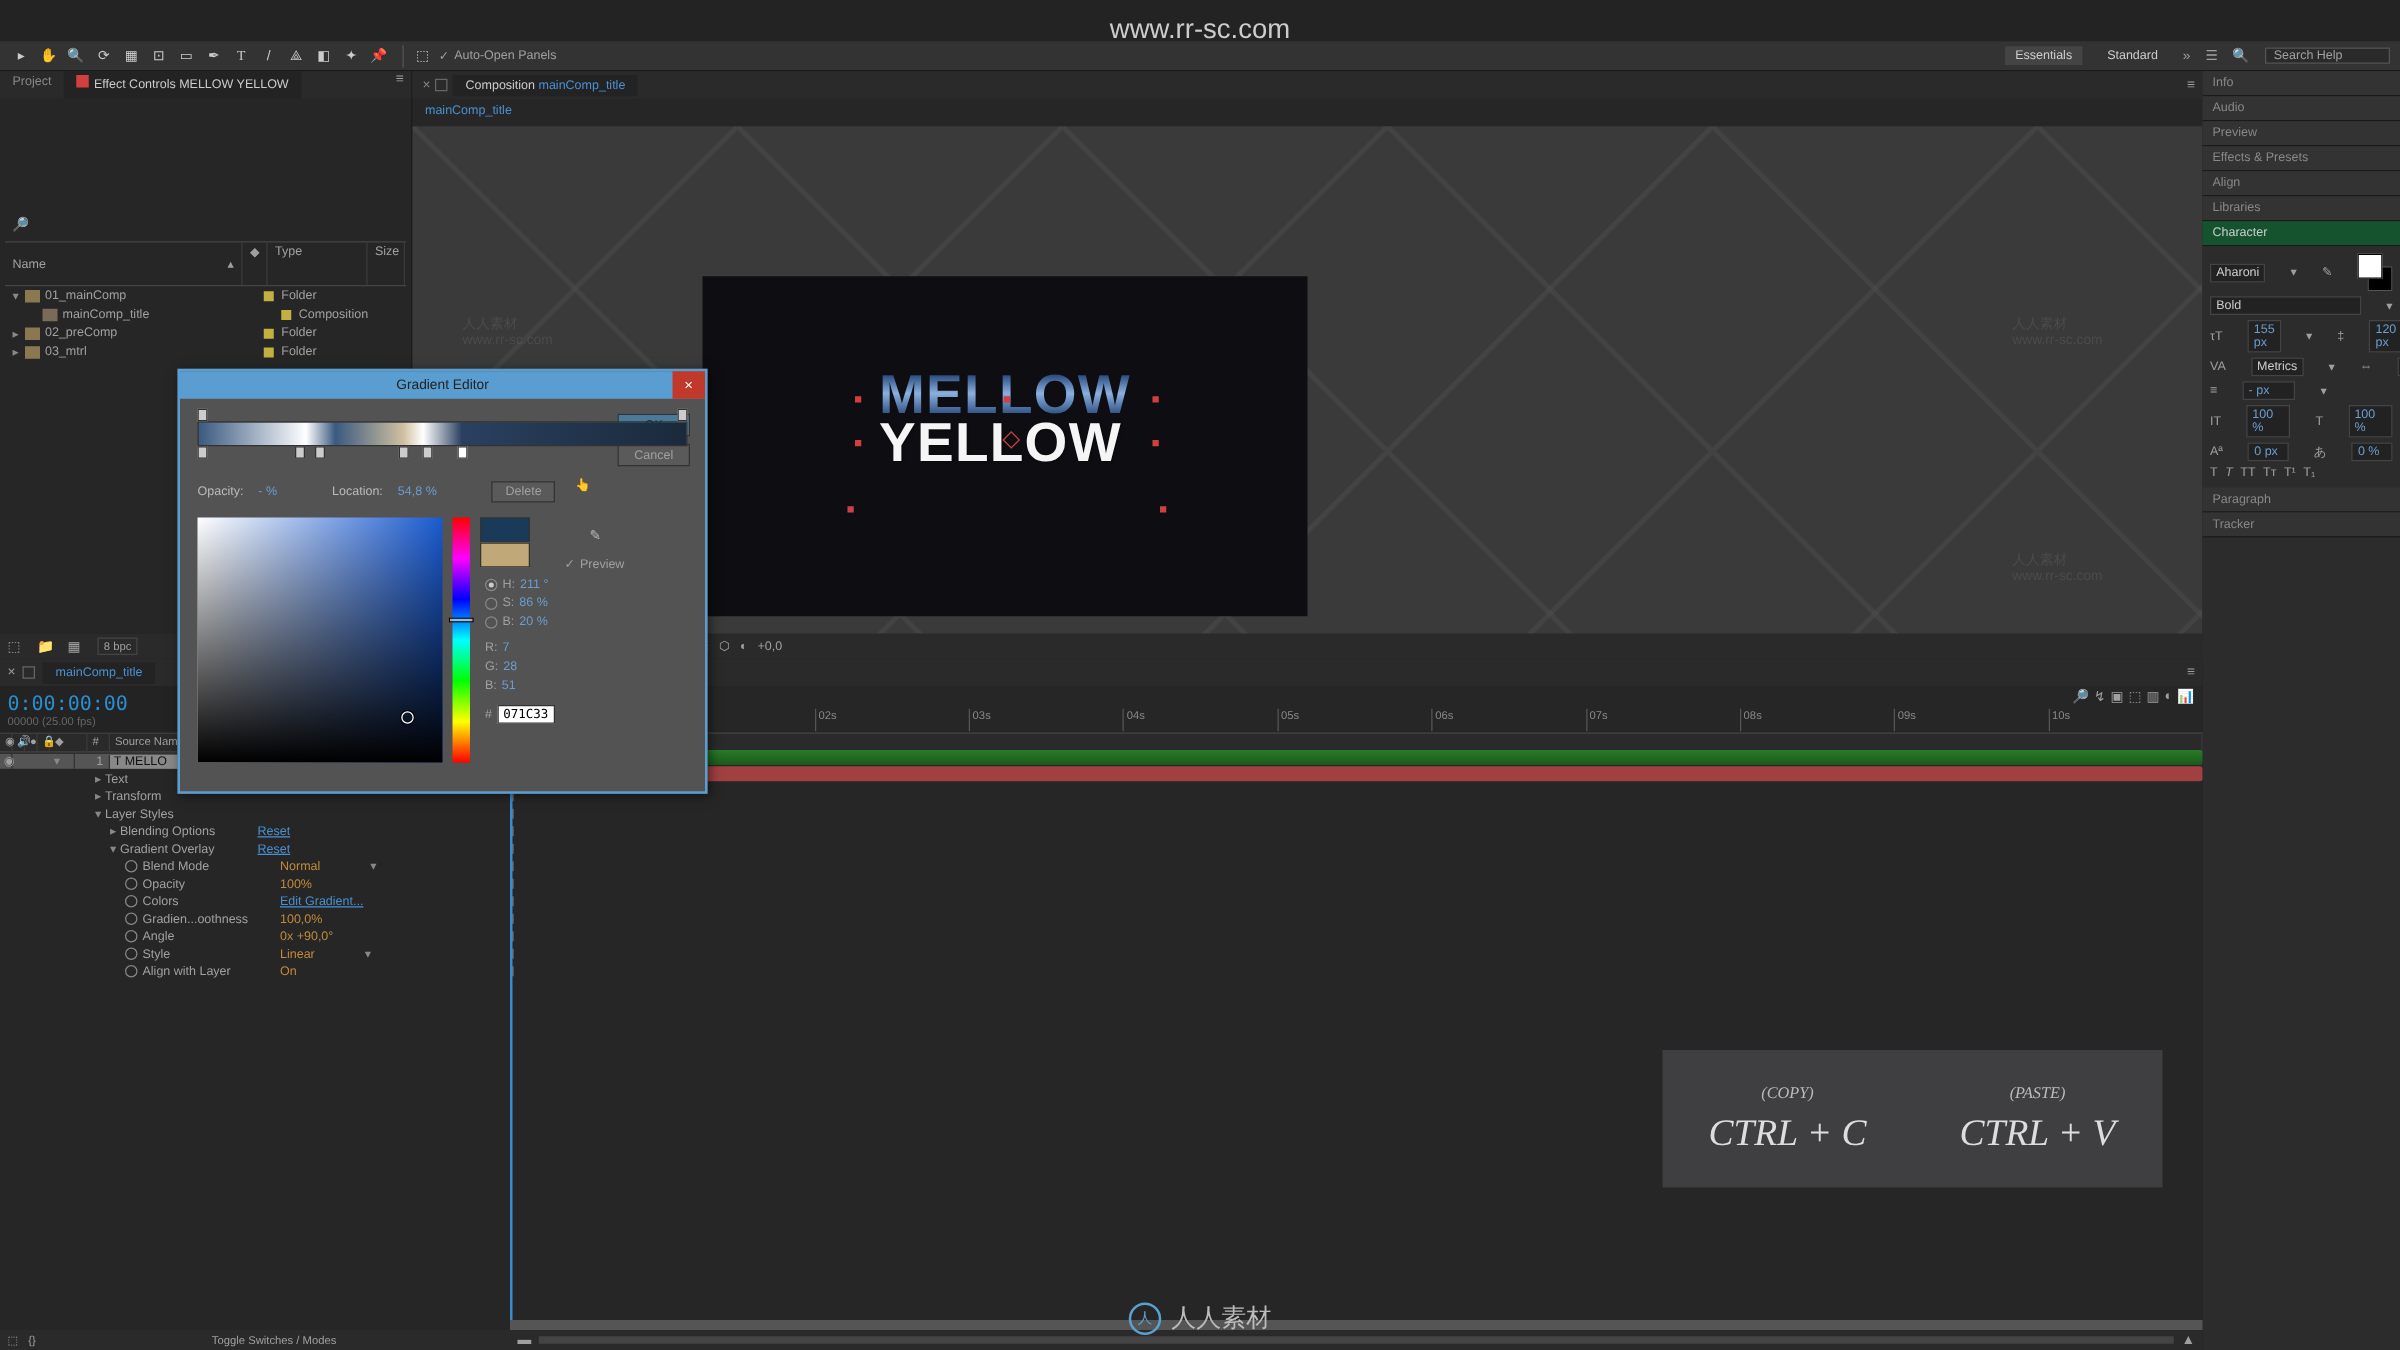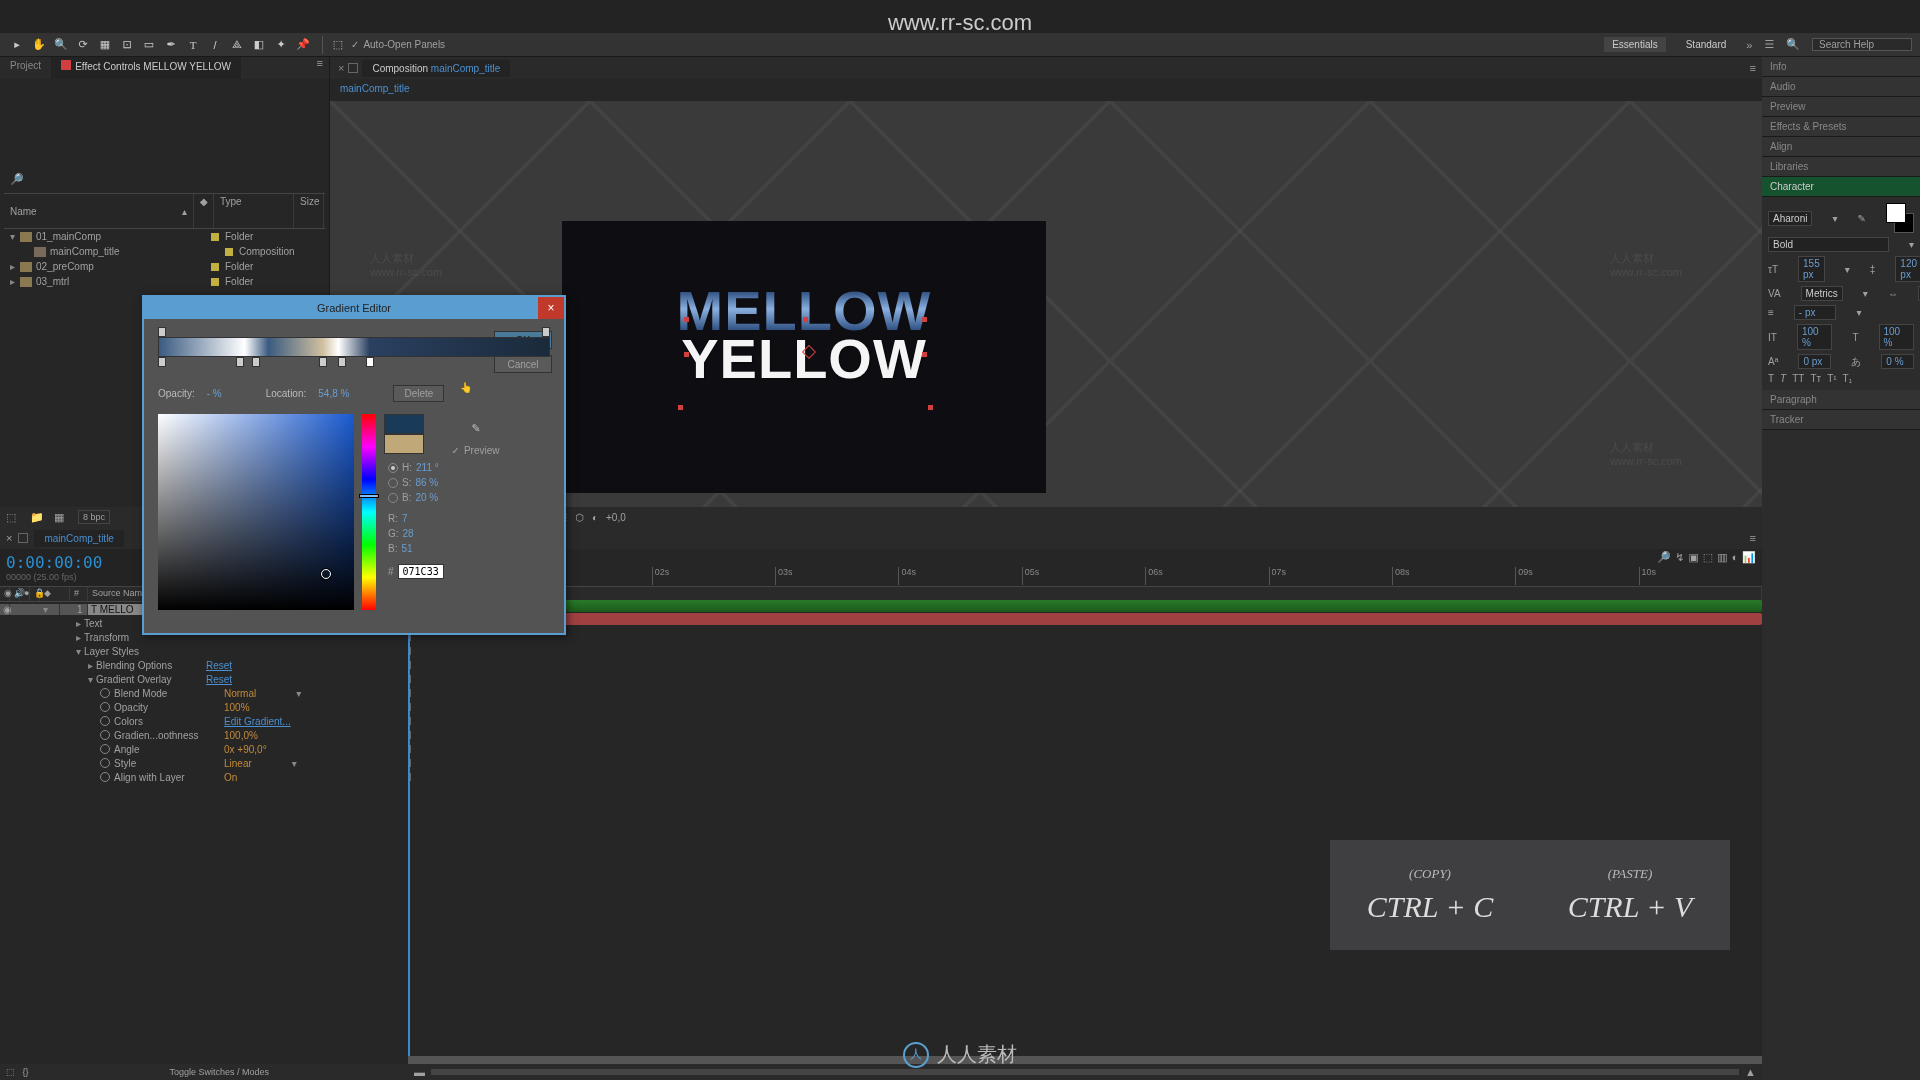--- a/index.html
+++ b/index.html
@@ -53,7 +53,7 @@
   linear-gradient(-45deg, transparent 49.5%, rgba(80,80,80,0.4) 49.5%, rgba(80,80,80,0.4) 50.5%, transparent 50.5%);
   background-size: 260px 260px; }
 .canvas { position: absolute; left: 232px; top: 120px; width: 484px; height: 272px; background: #0e0e12; }
-.title-text { position: absolute; left: 50%; top: 42%; transform: translate(-50%,-50%); text-align: center; font-size: 56px; font-weight: 900; font-family: Arial Black, sans-serif; line-height: 0.85; letter-spacing: 1px; }
+.title-text { position: absolute; left: 50%; top: 42%; transform: translate(-50%,-50%); font-size: 44px; font-weight: 900; font-family: Arial Black, sans-serif; line-height: 0.85; letter-spacing: 1px; }
 .title-line1 { background: linear-gradient(180deg, #1a3a6a 0%, #8ab0e0 45%, #1a3a6a 100%); -webkit-background-clip: text; background-clip: text; color: transparent; }
 .title-line2 { color: #f5f5f5; text-shadow: 1px 1px 2px rgba(0,0,0,0.4); }
 .sel-handle { position: absolute; width: 5px; height: 5px; background: #d04040; }

